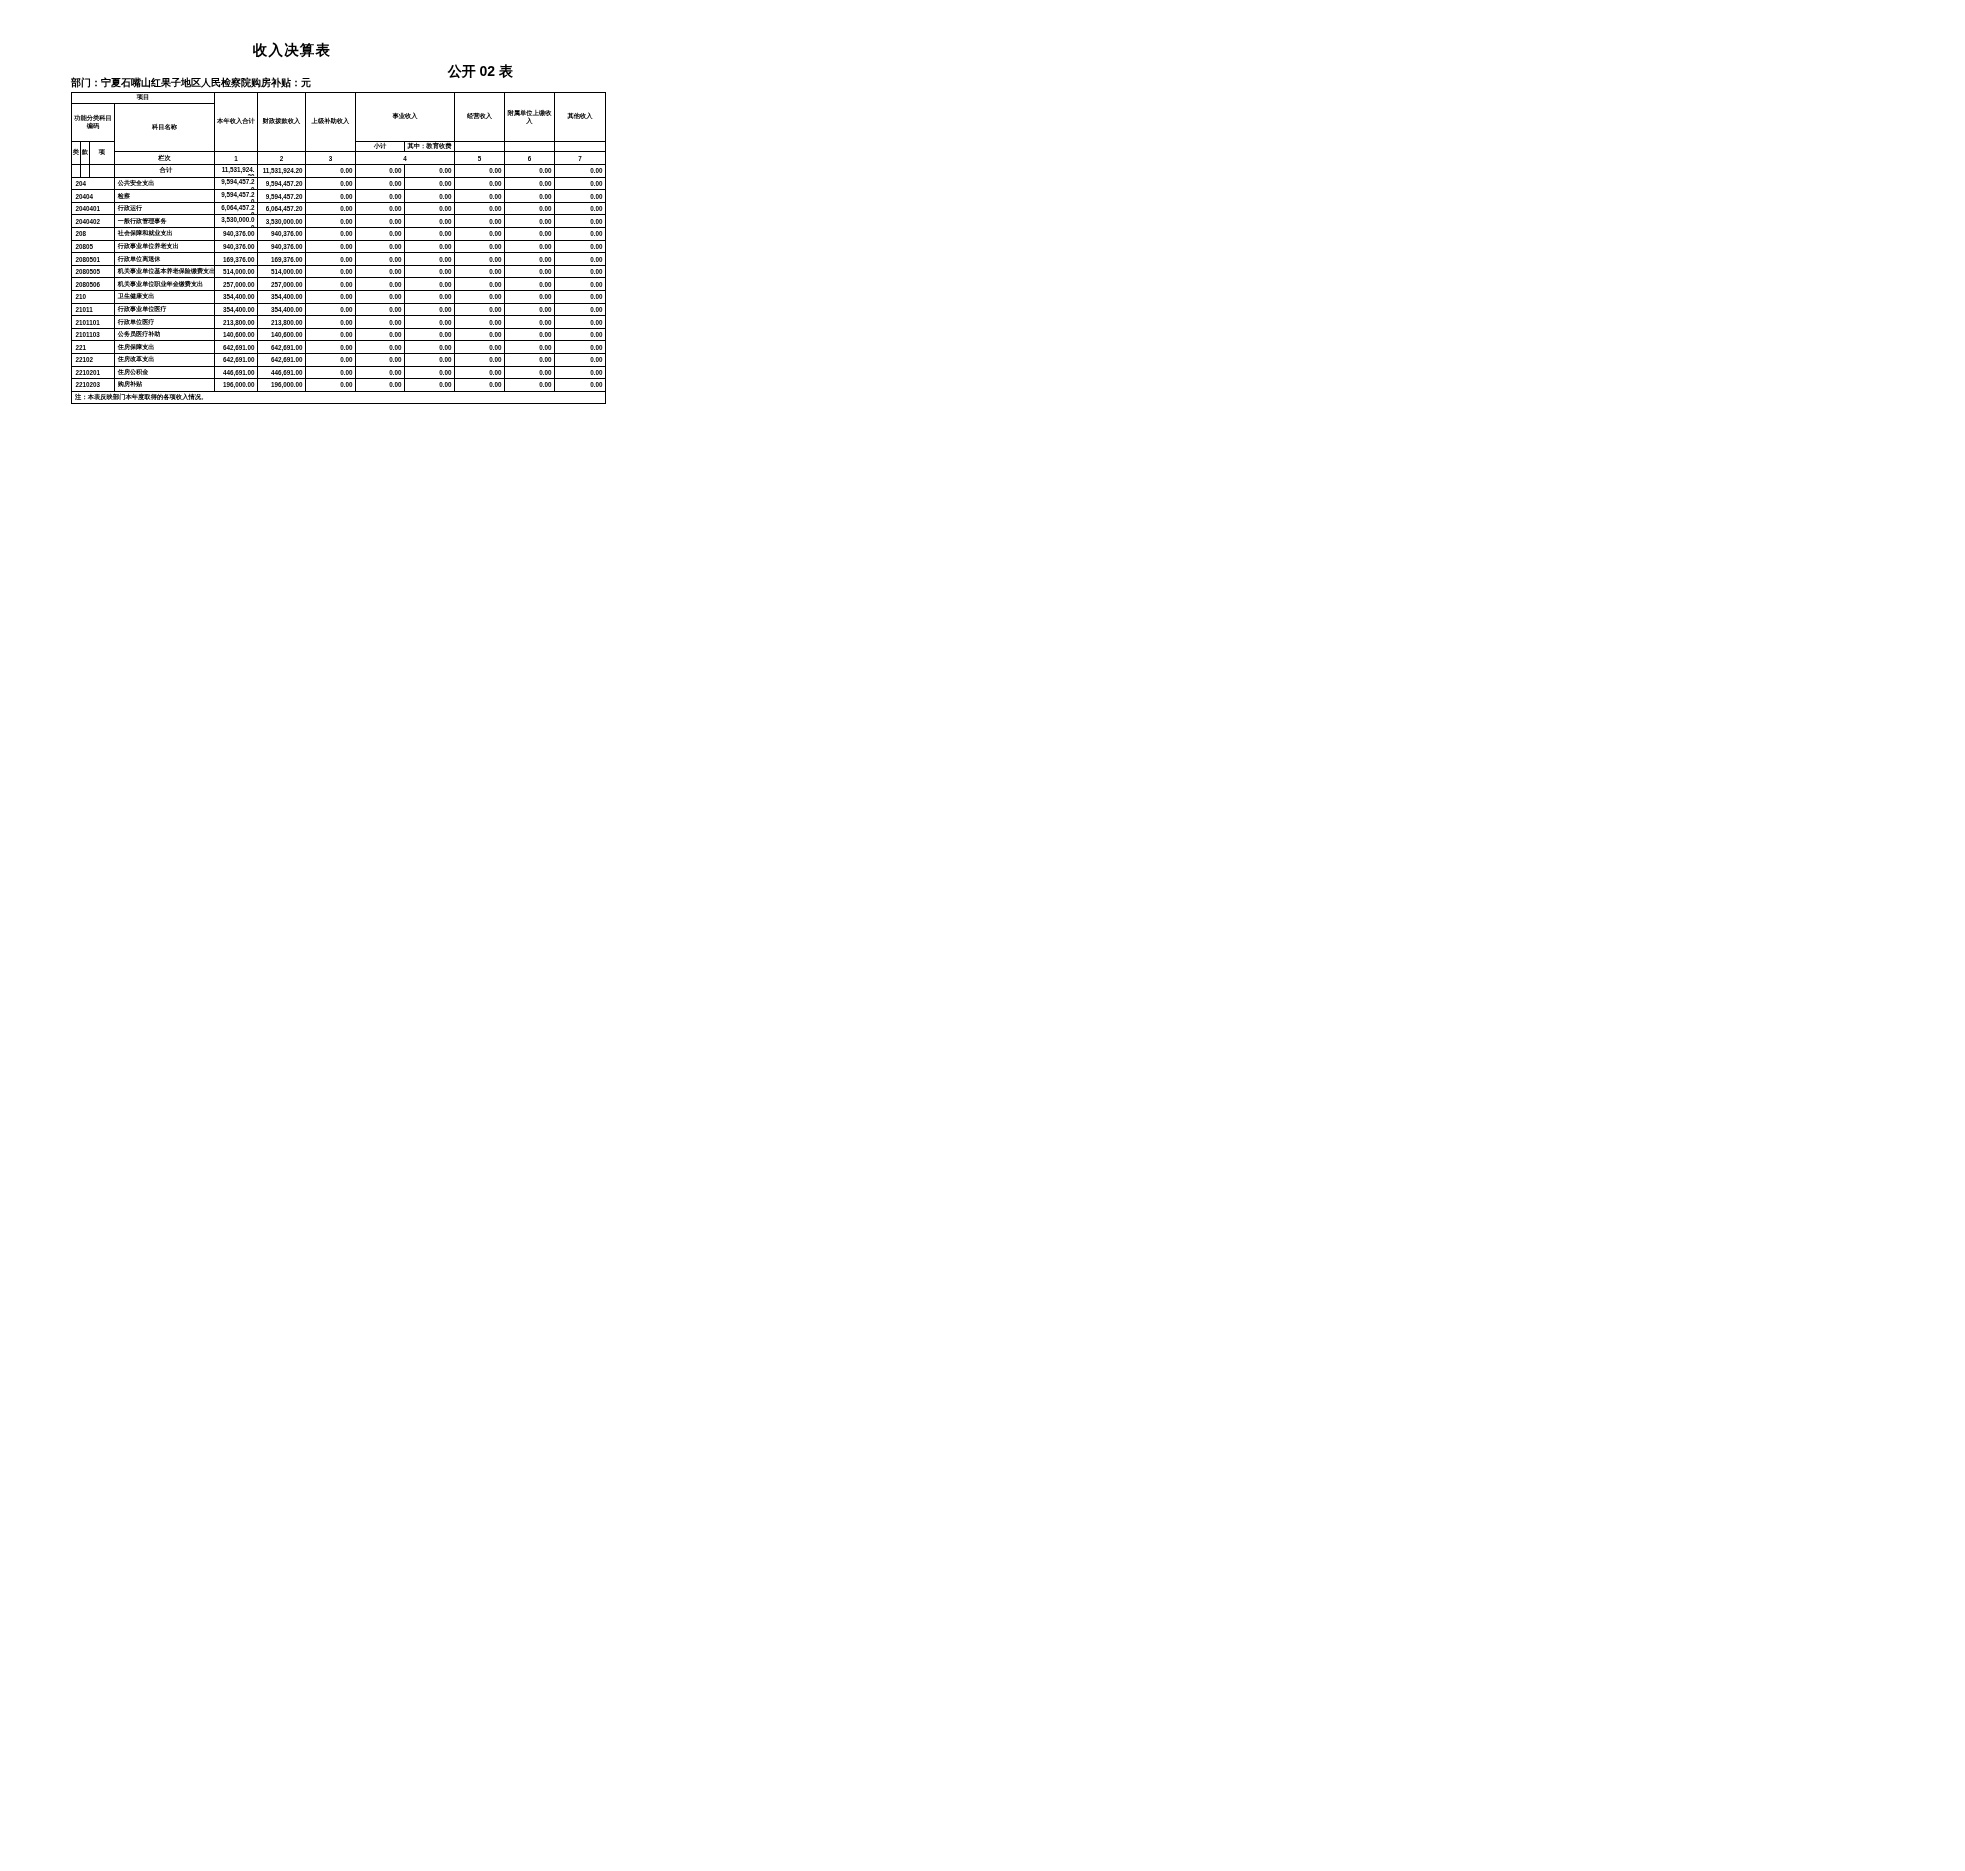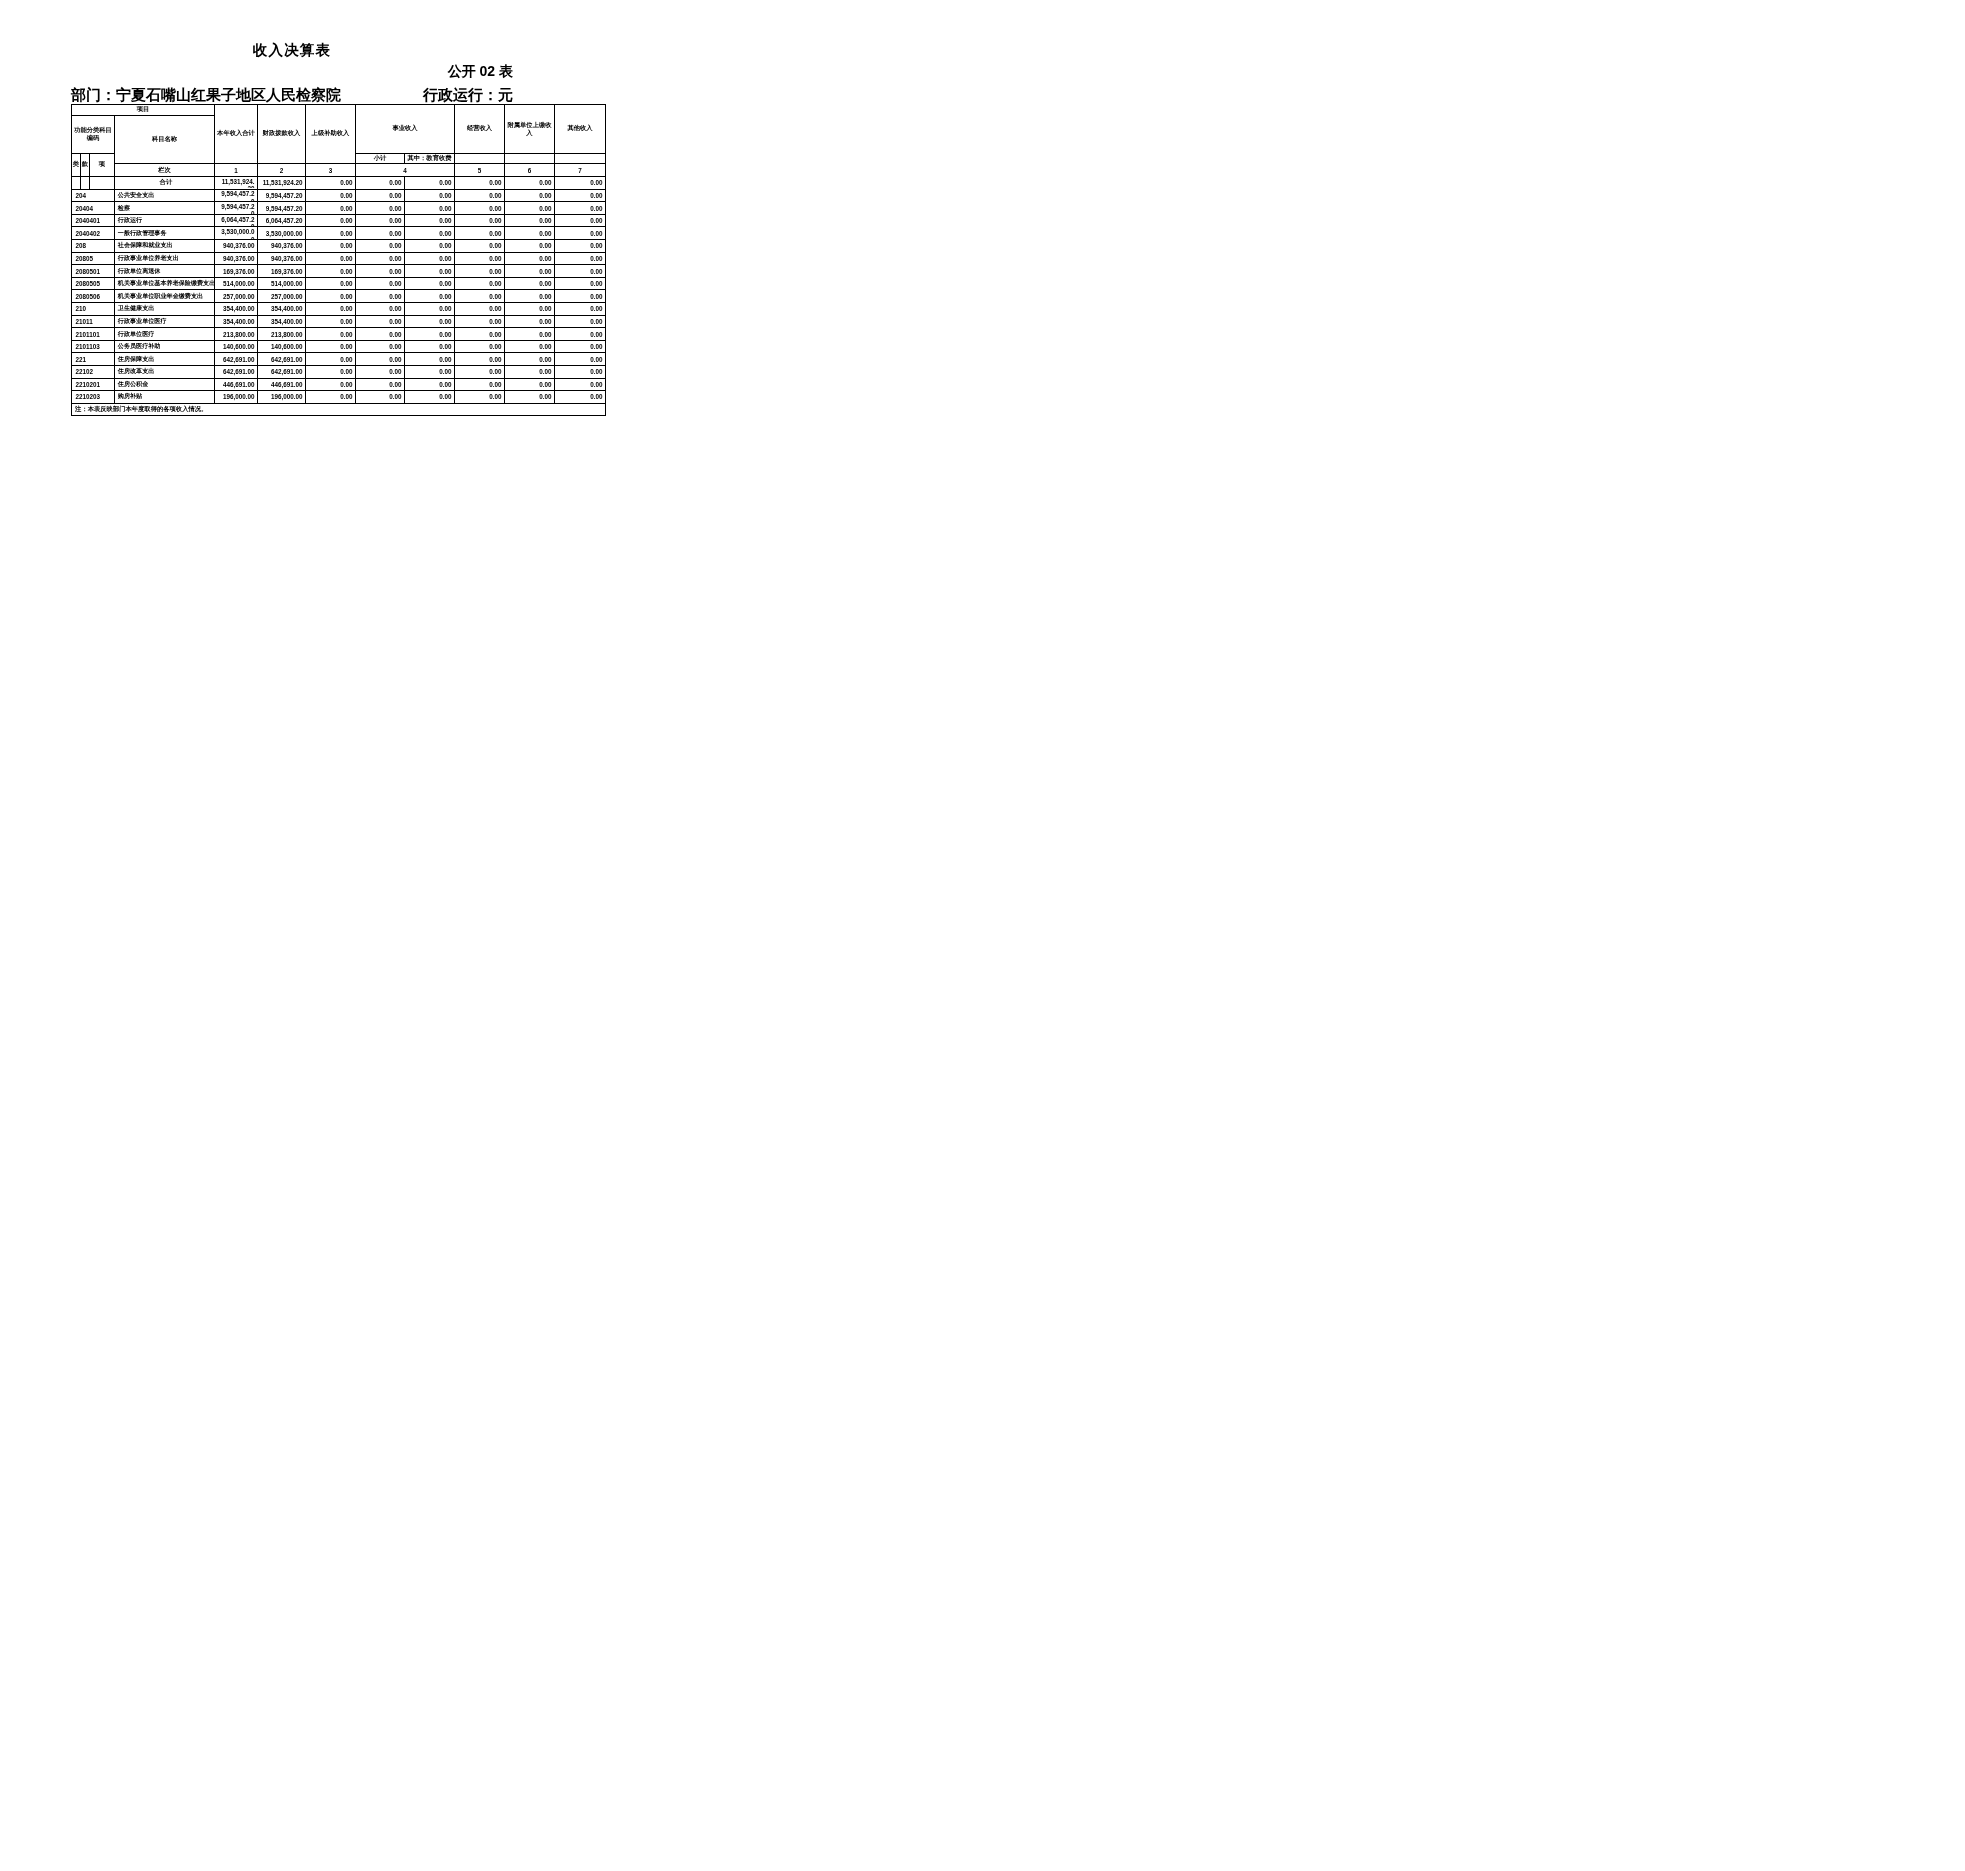--- a/index.html
+++ b/index.html
@@ -27,10 +27,9 @@
     line-height: 10.2px;
   }
   .meta-line {
-    margin-top: 14px;
+    margin-top: 2px;
     display: flex;
-    justify-content: space-between;
-    font-size: 15px;
+    font-size: 10px;
     line-height: 10.2px;
   }
   table.sheet {

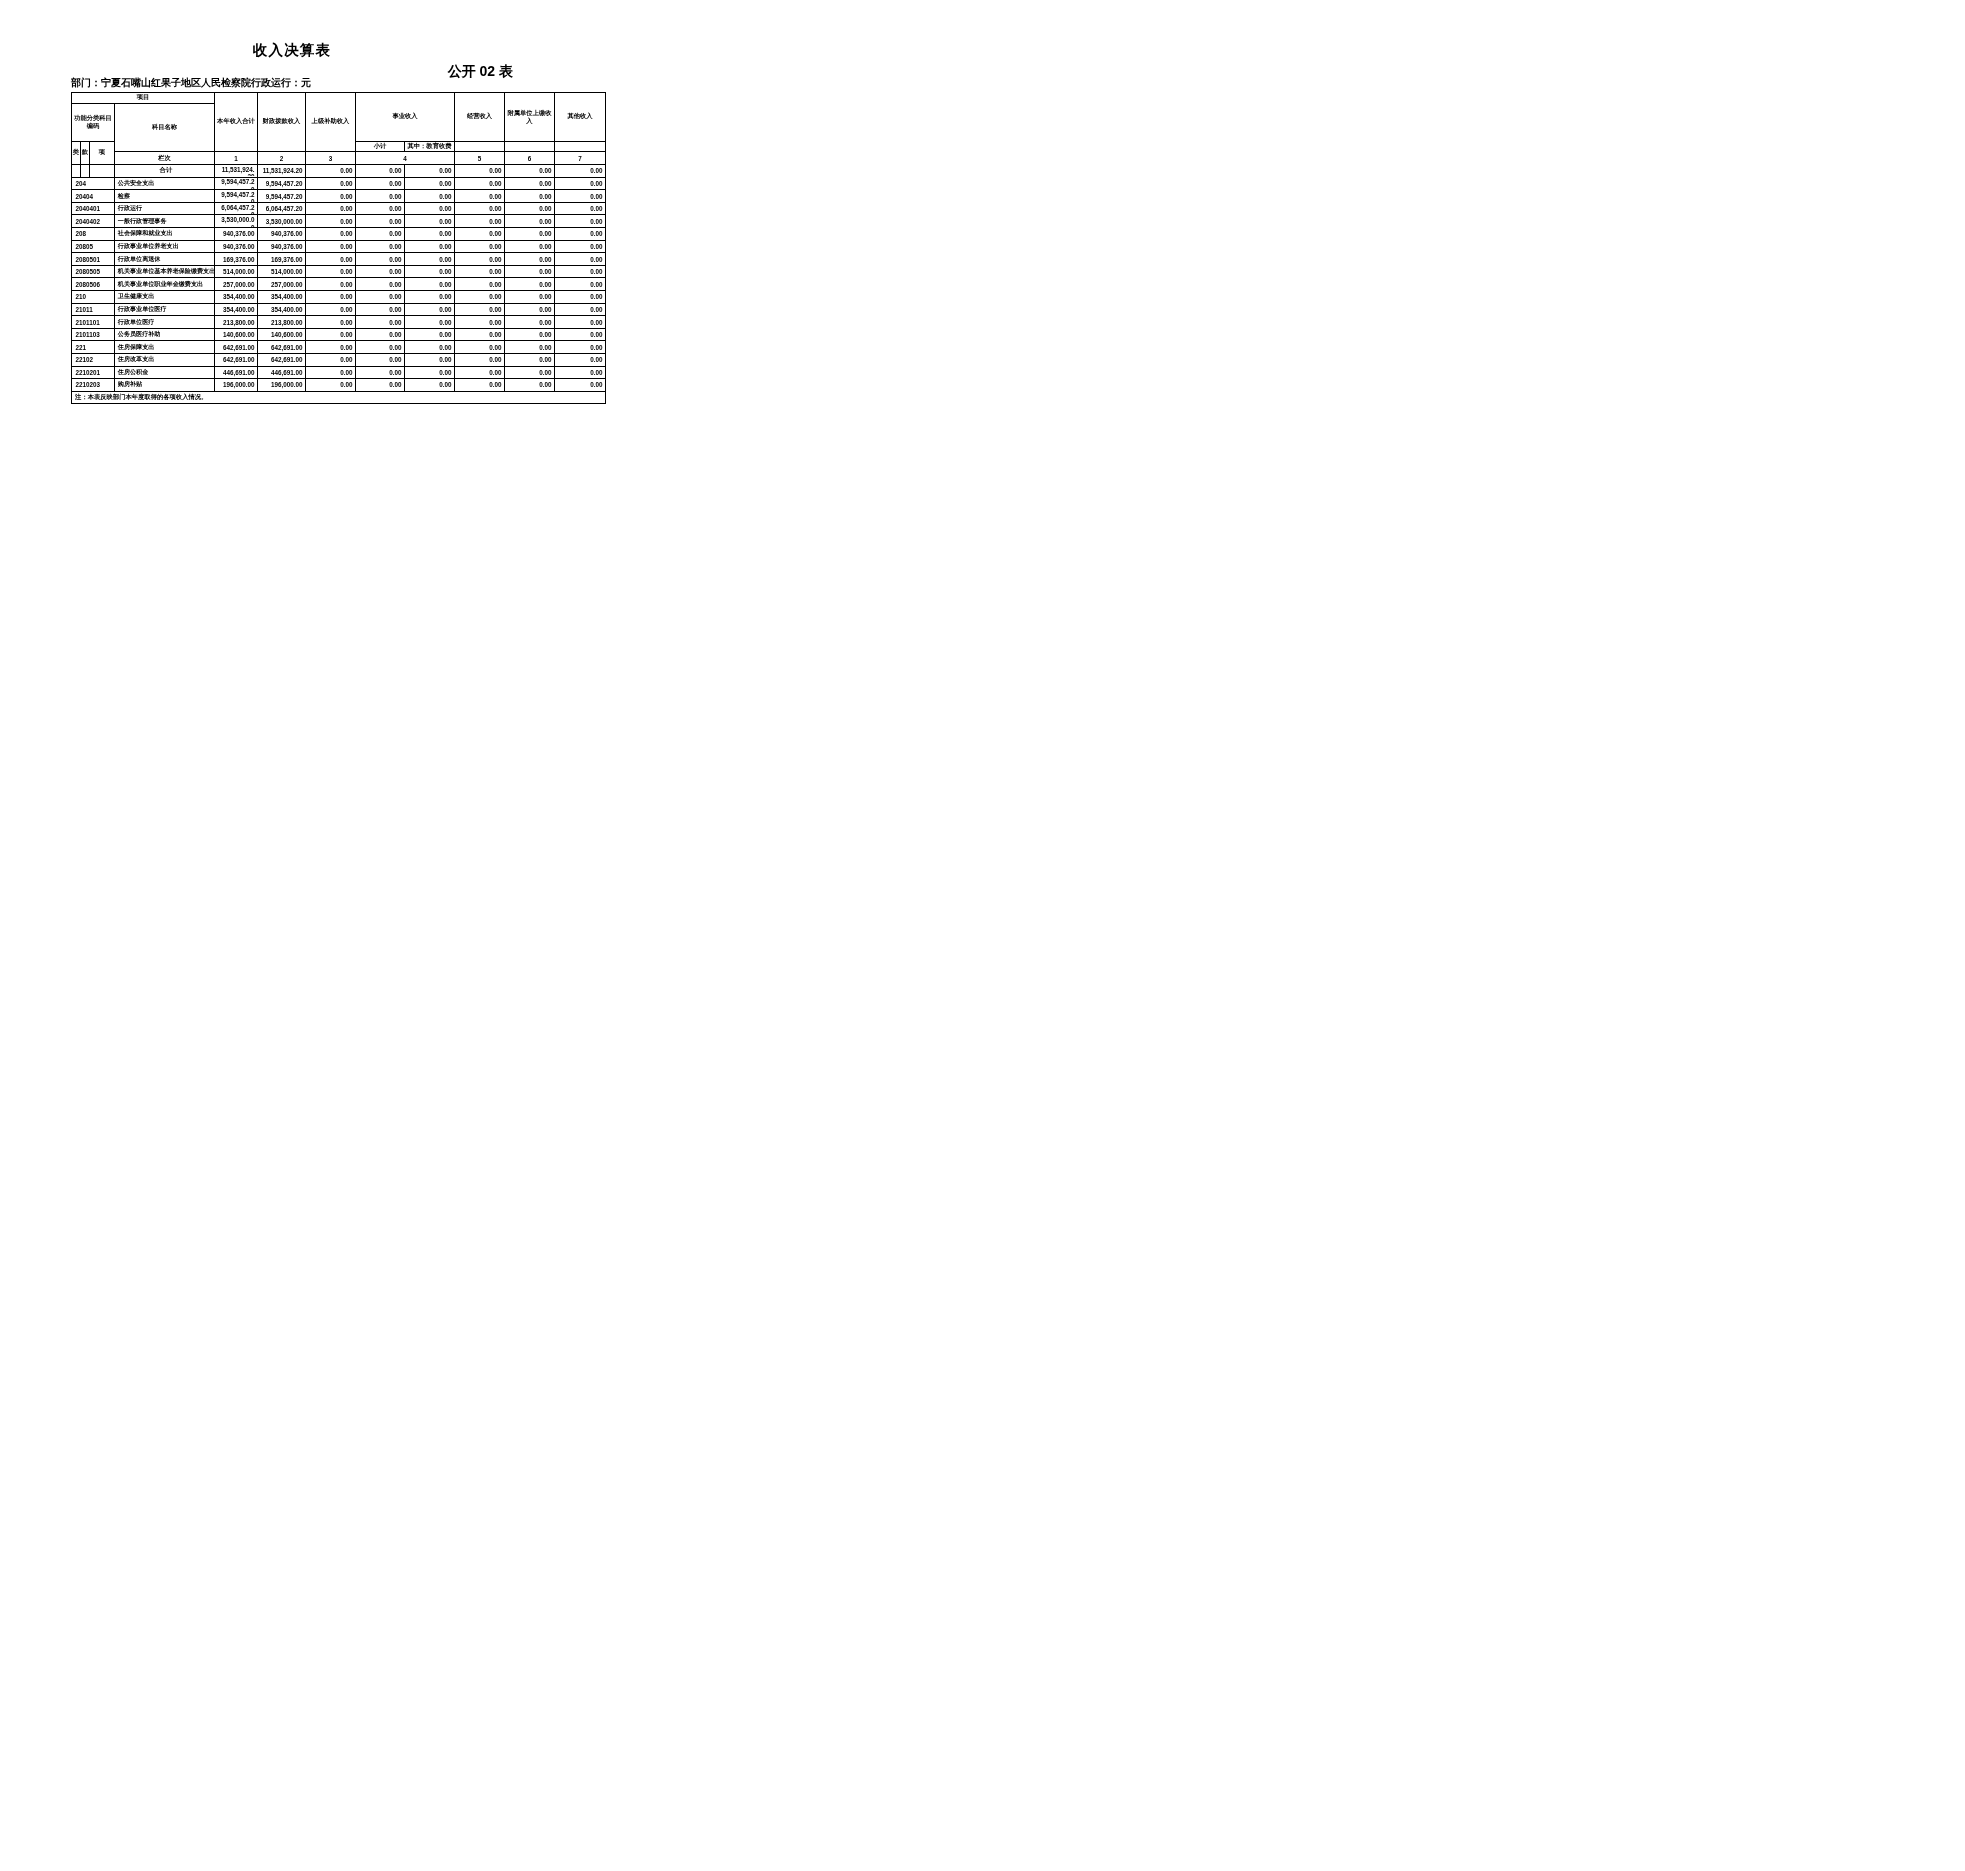--- a/index.html
+++ b/index.html
@@ -87,7 +87,7 @@
   <div class="pub-line">公开 02 表</div>
   <div class="meta-line">
     <span>部门：宁夏石嘴山红果子地区人民检察院</span>
-    <span>行政运行：元</span>
+    <span>购房补贴：元</span>
   </div>
 
   <table class="sheet">

